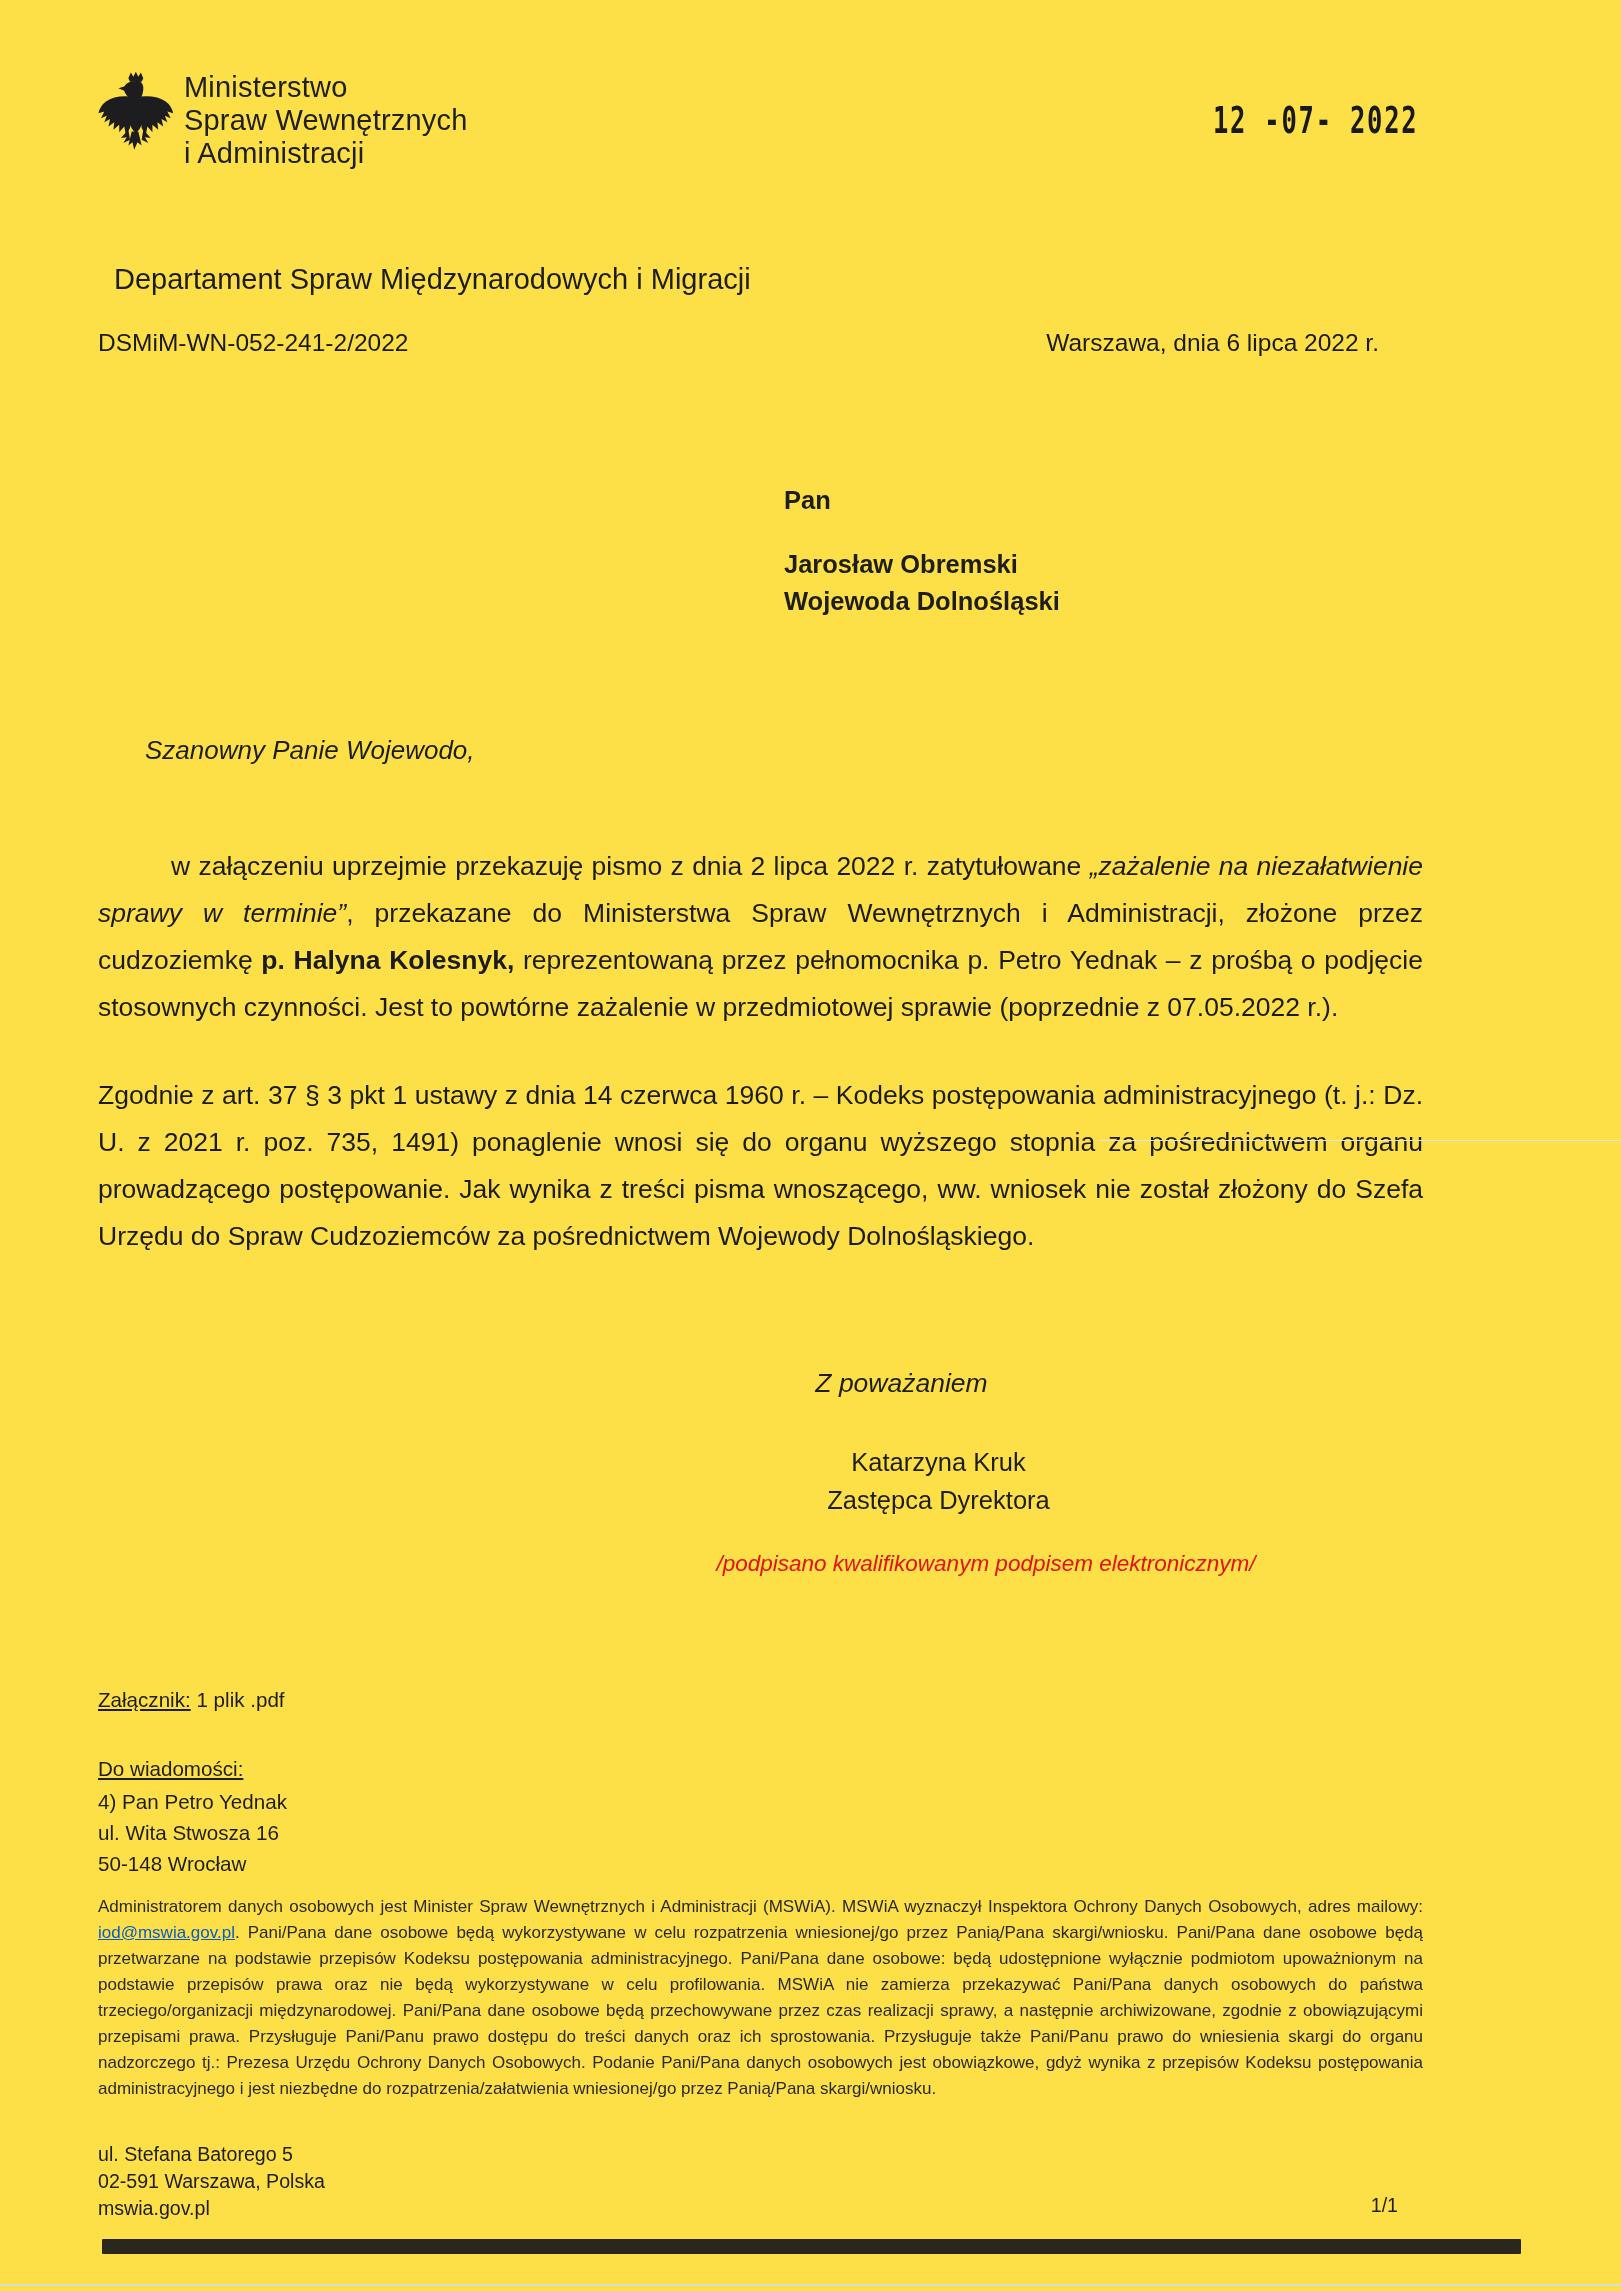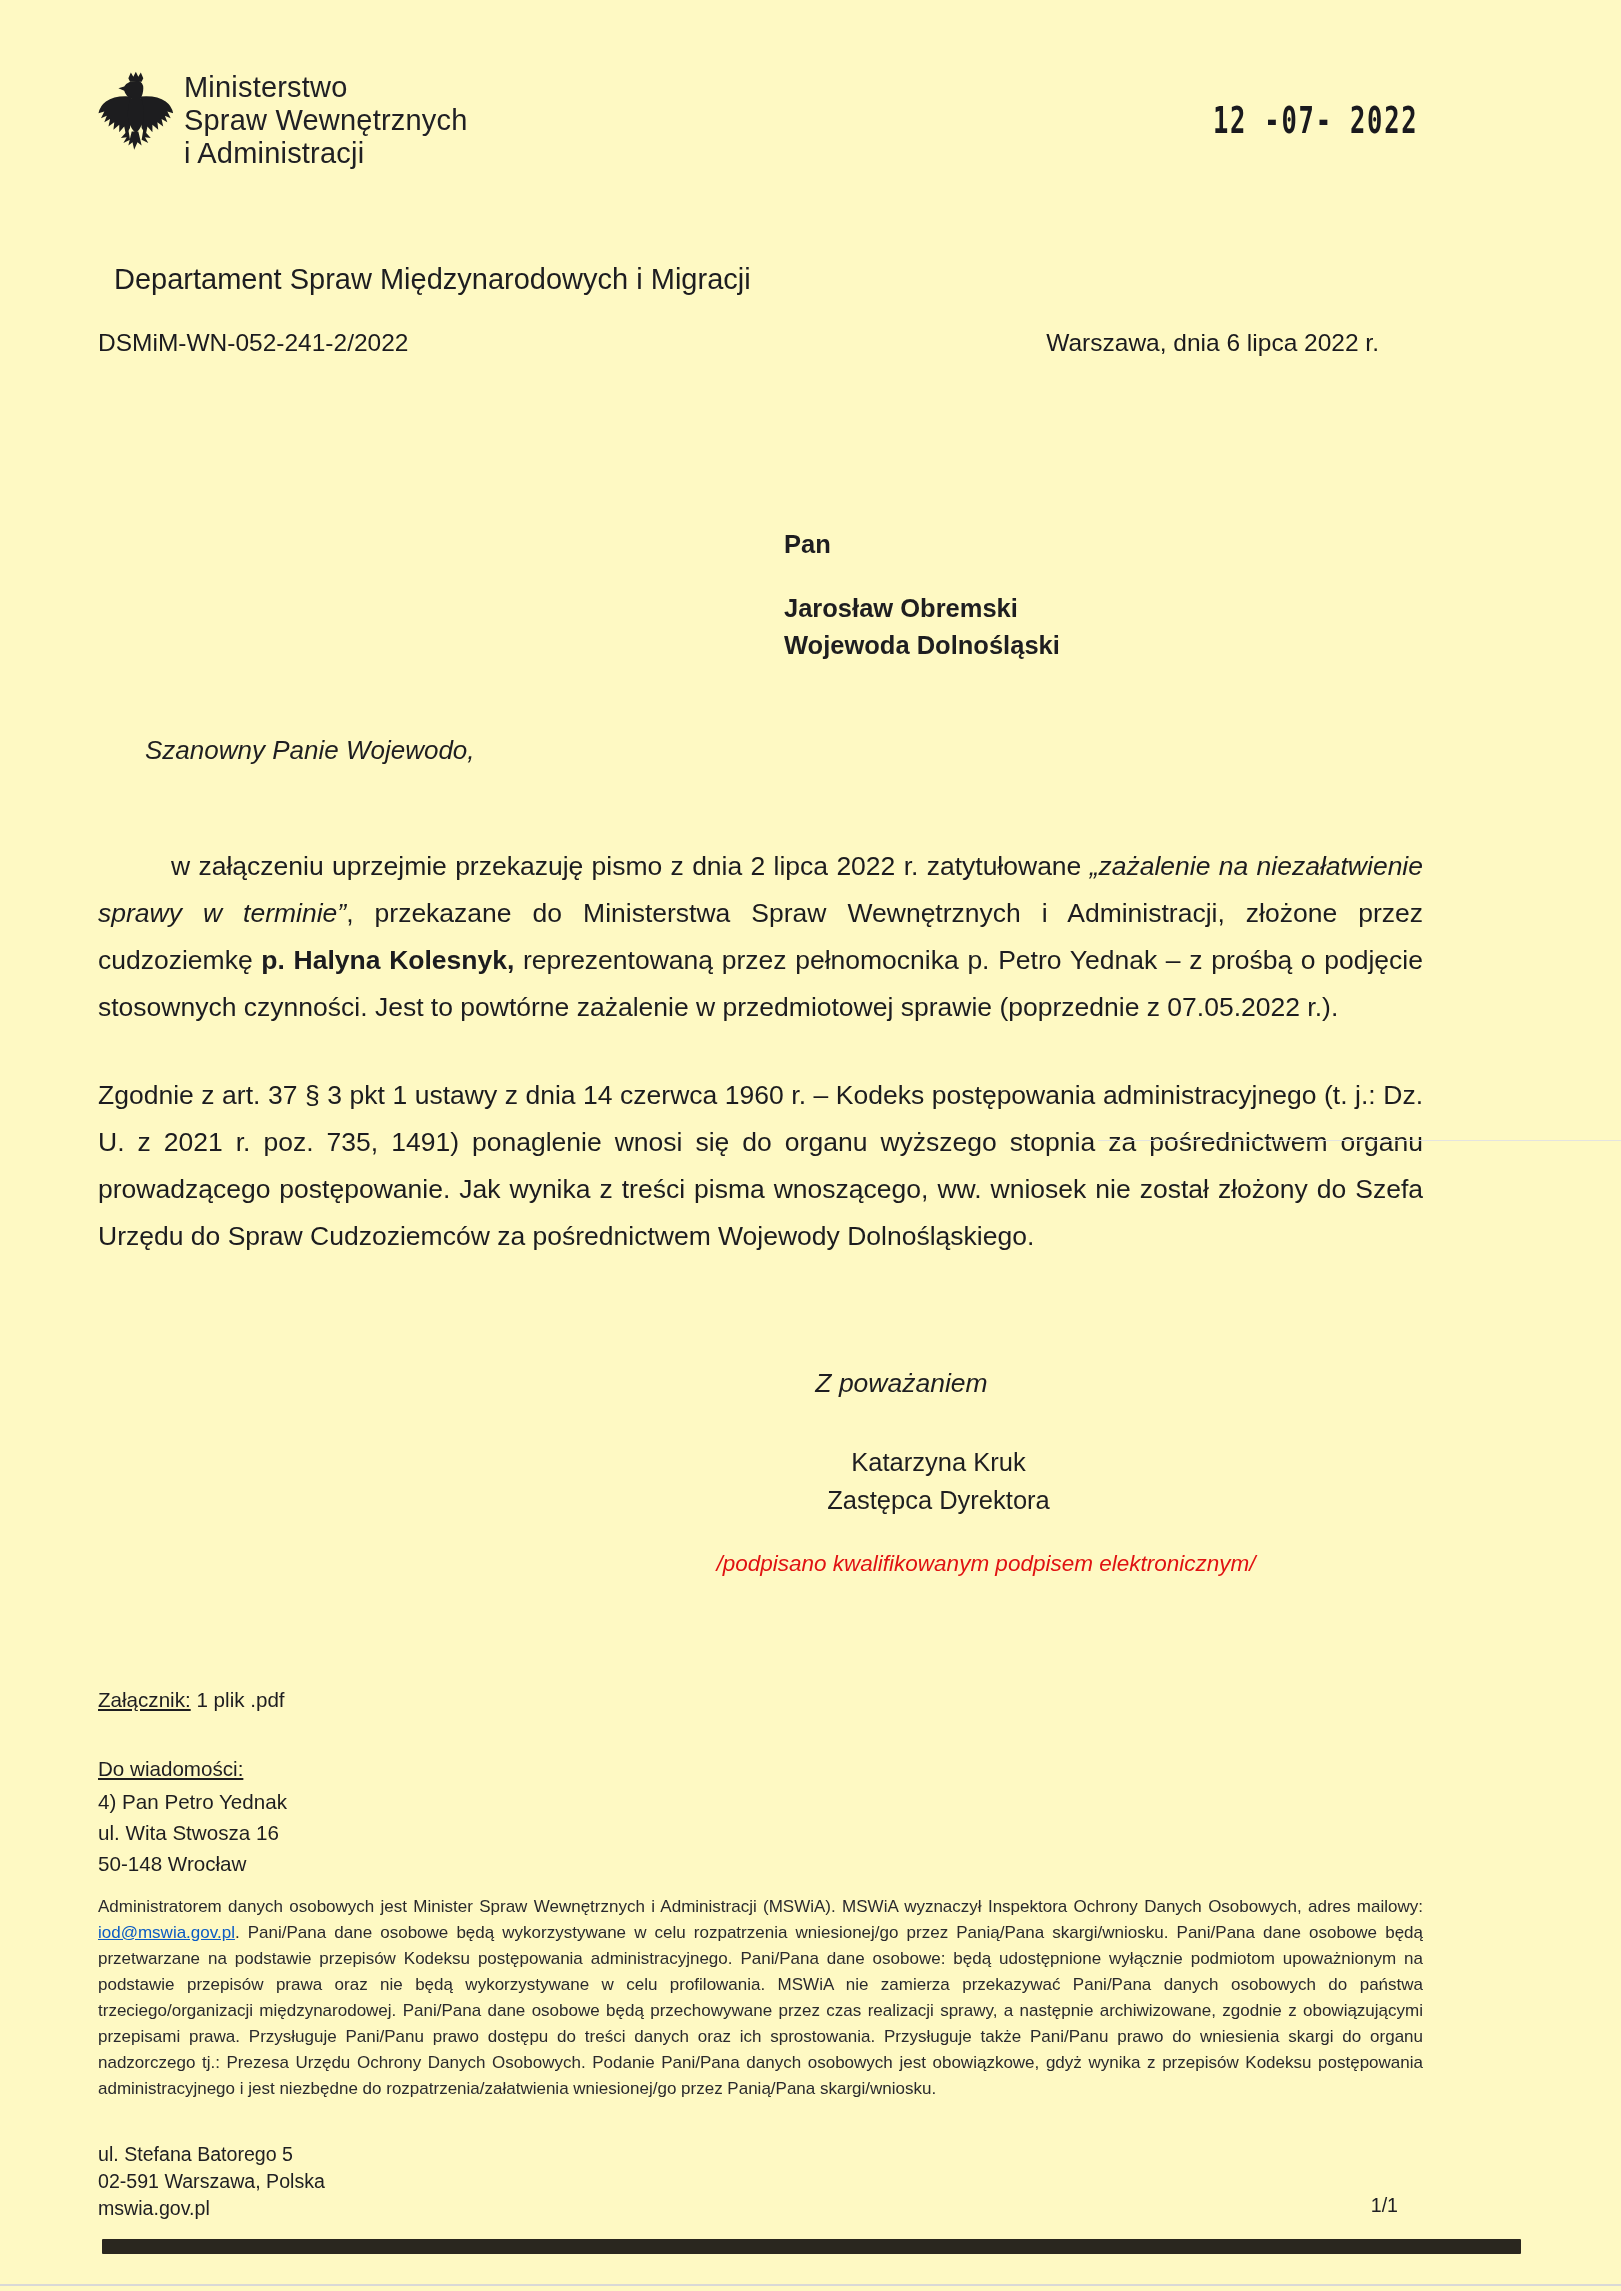--- a/index.html
+++ b/index.html
@@ -7,7 +7,7 @@
     position:relative;
     width:1621px;height:2292px;
     margin:0 auto;
-    background:#fef9c3;
+    background:#fde047;
     font-family:"Liberation Sans", sans-serif;
     color:#1e1e20;
     overflow:hidden;

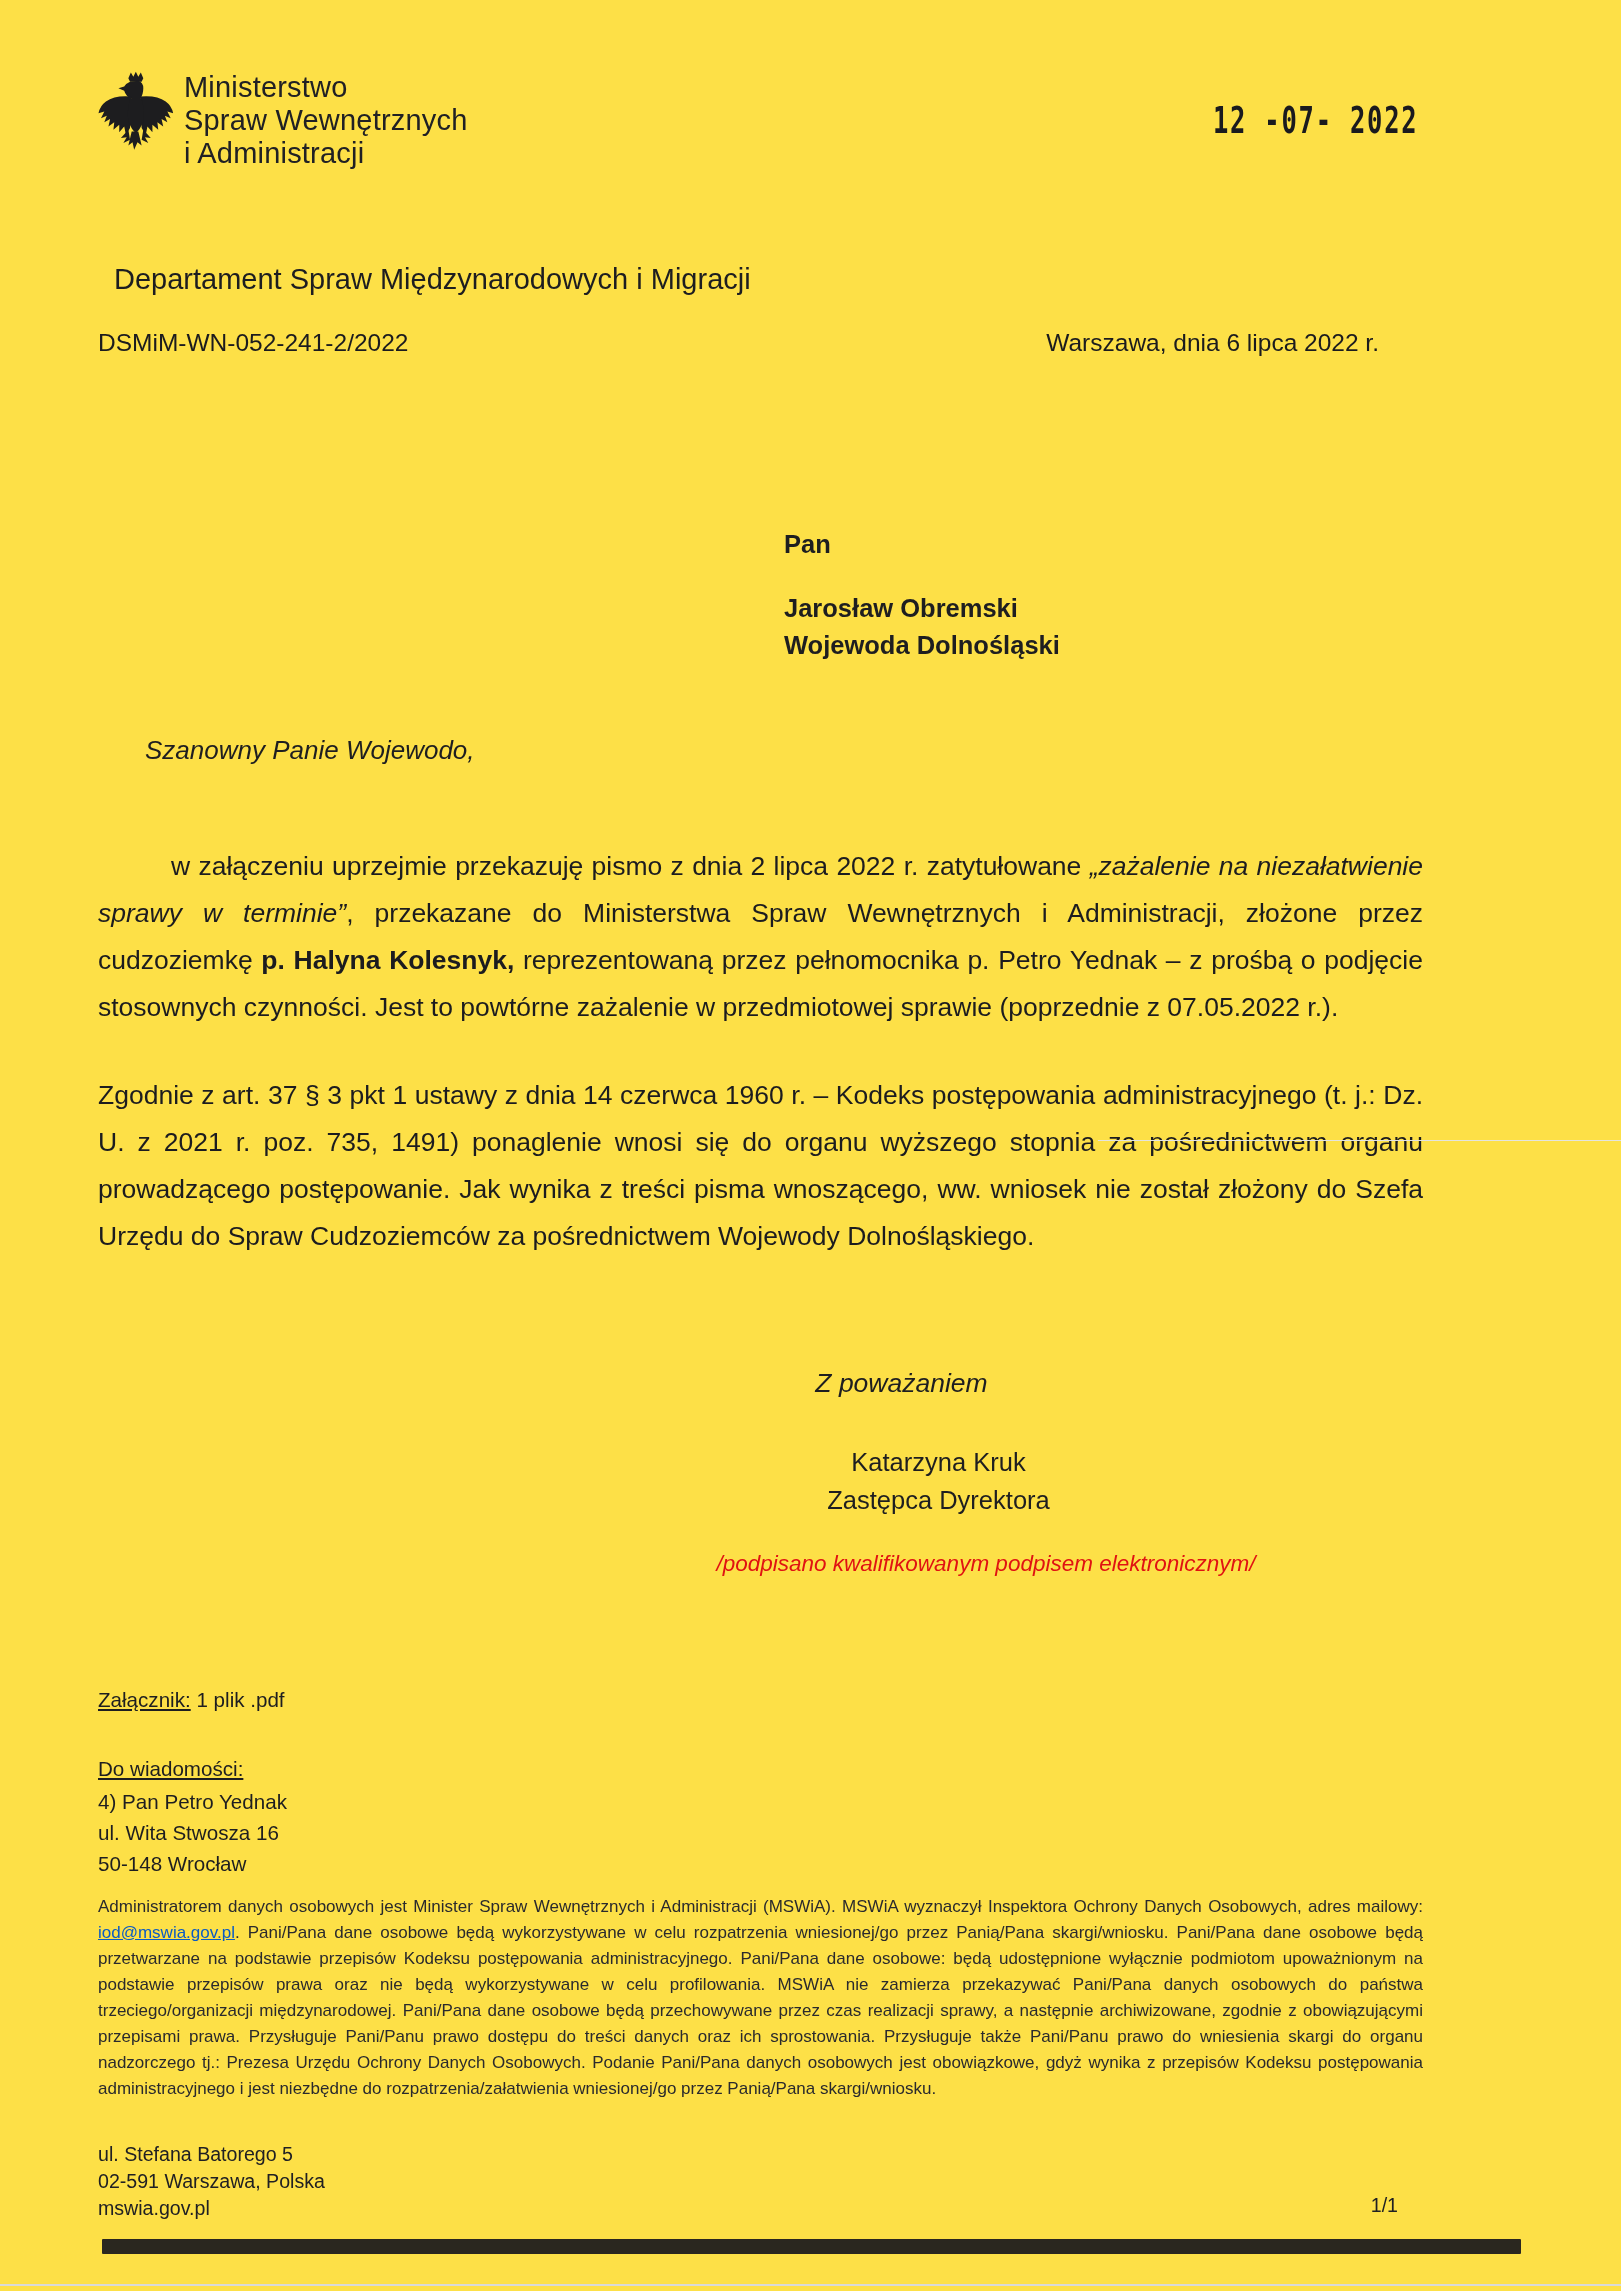--- a/index.html
+++ b/index.html
@@ -30,7 +30,7 @@
 
   
   .addressee{left:784px;top:482px;font-size:25.5px;font-weight:bold;line-height:37px;}
-  .addressee .salutation{margin-bottom:27.4px;margin-top:44px;}
+  .addressee .salutation{margin-bottom:27.4px;}
 
   
   .greeting{left:145px;top:735px;font-size:26px;font-style:italic;}

